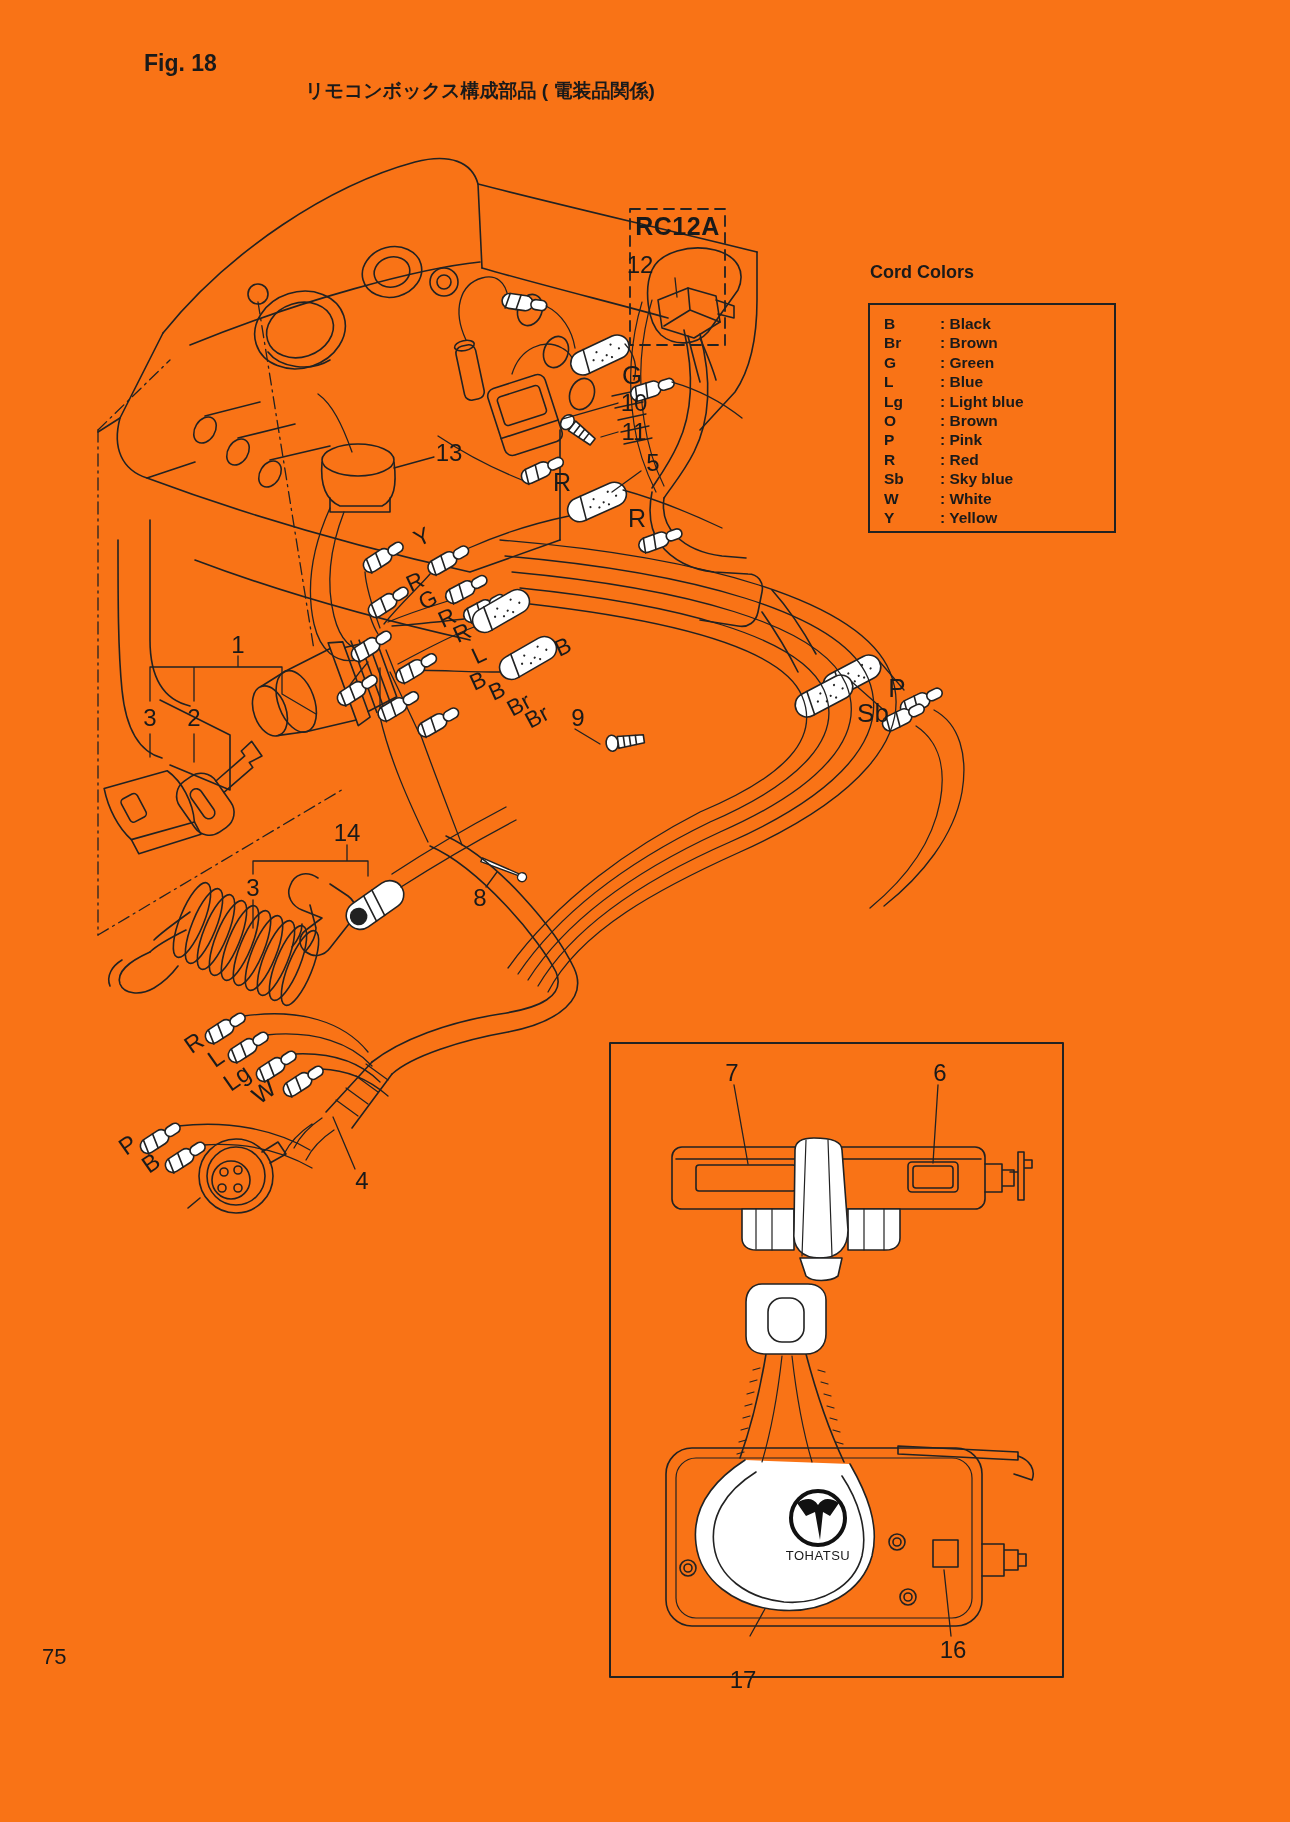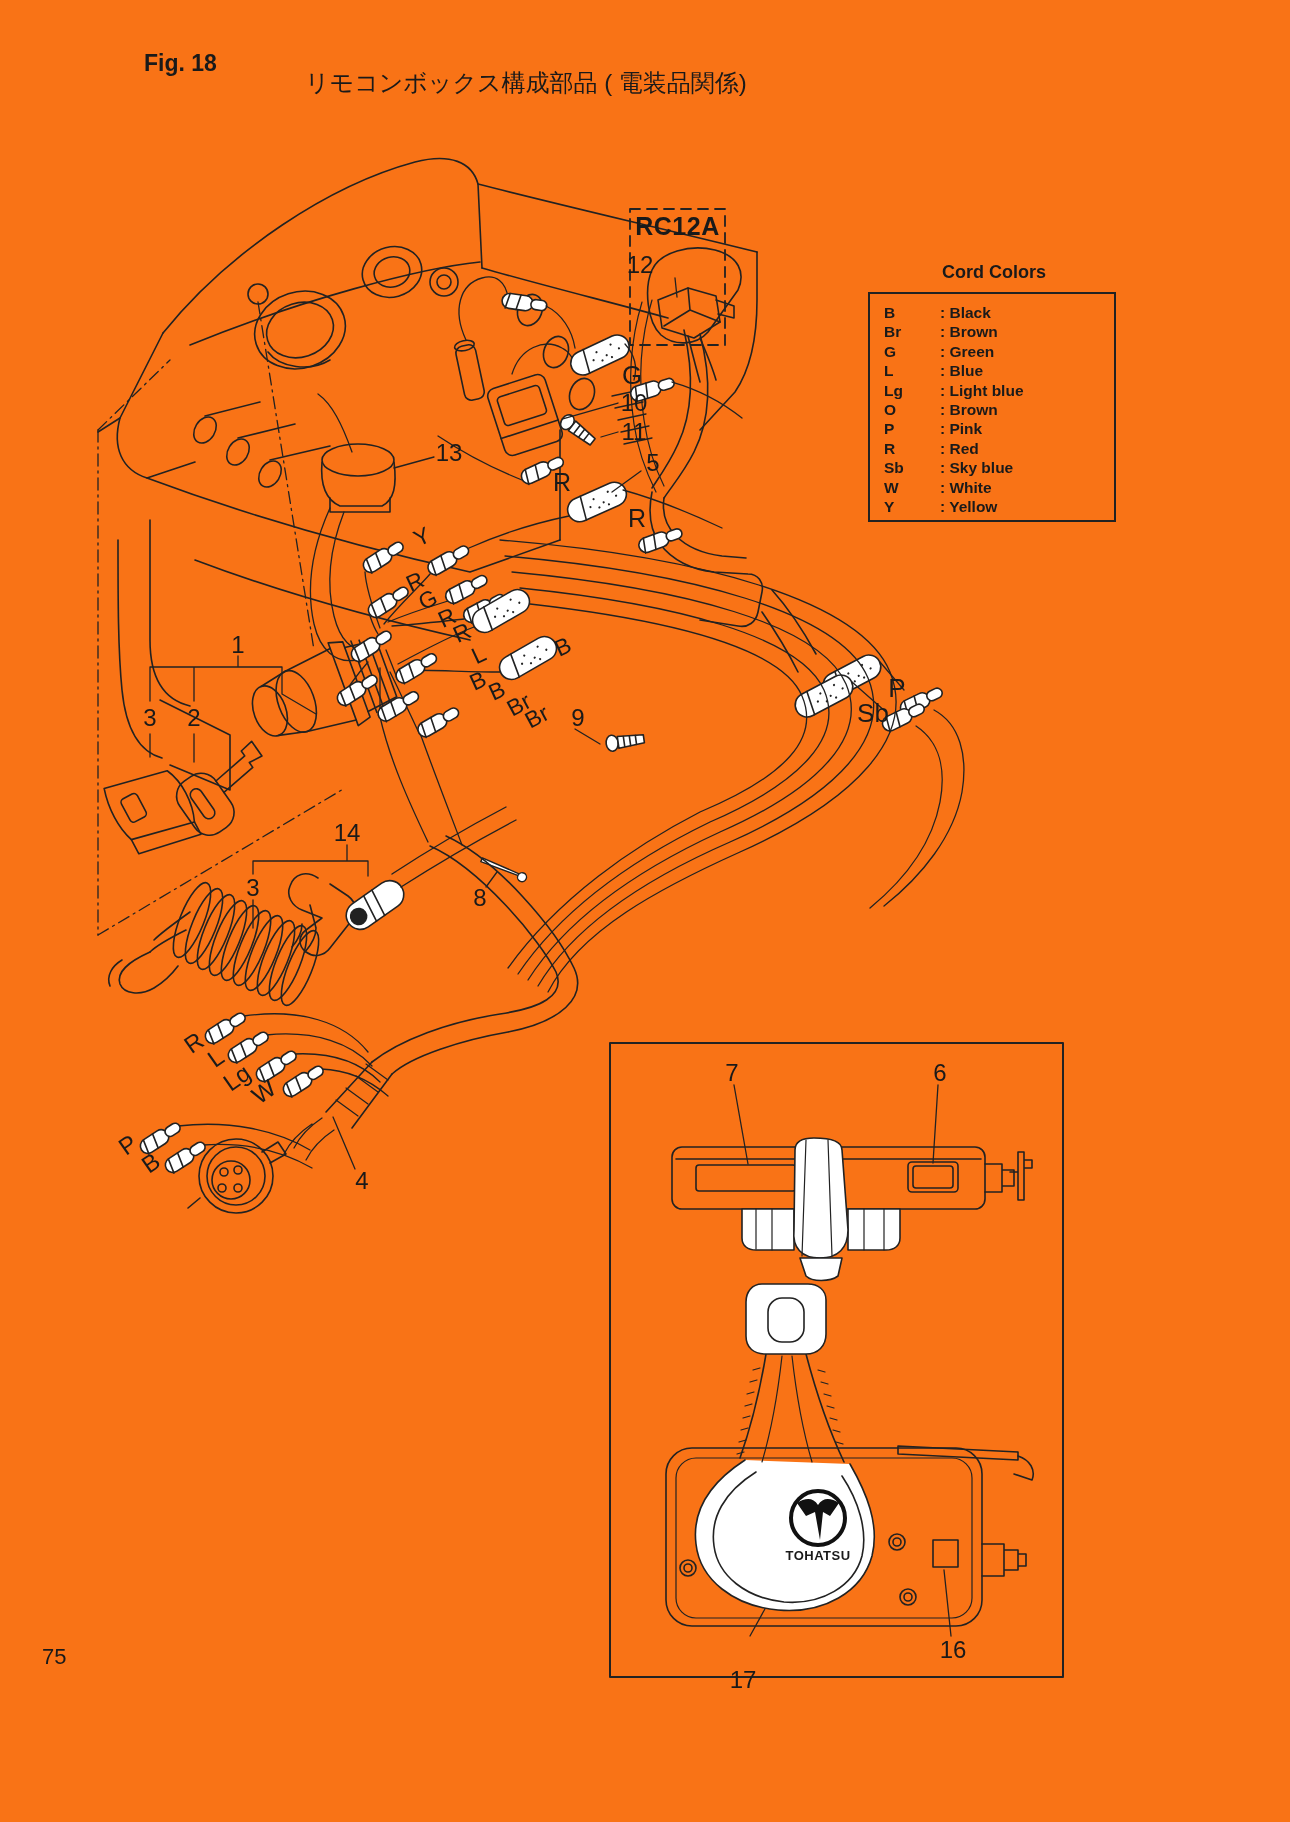--- a/index.html
+++ b/index.html
@@ -10,7 +10,7 @@
   .abs{position:absolute;}
   .fig-label{left:144px;top:50px;font-size:23px;font-weight:bold;white-space:nowrap;}
   .title-en{left:305px;top:48px;font-size:23px;font-weight:bold;letter-spacing:.2px;white-space:nowrap;}
-  .title-jp{left:305px;top:67px;font-size:24px;font-weight:normal;white-space:nowrap;}
+  .title-jp{left:305px;top:78px;font-size:19px;font-weight:bold;white-space:nowrap;}
   .page-number{left:42px;top:1644px;font-size:22px;}
   .rc12a-label{left:630px;top:212px;width:95px;text-align:center;font-size:25px;font-weight:bold;letter-spacing:.5px;}
   .legend{left:868px;top:262px;width:250px;}

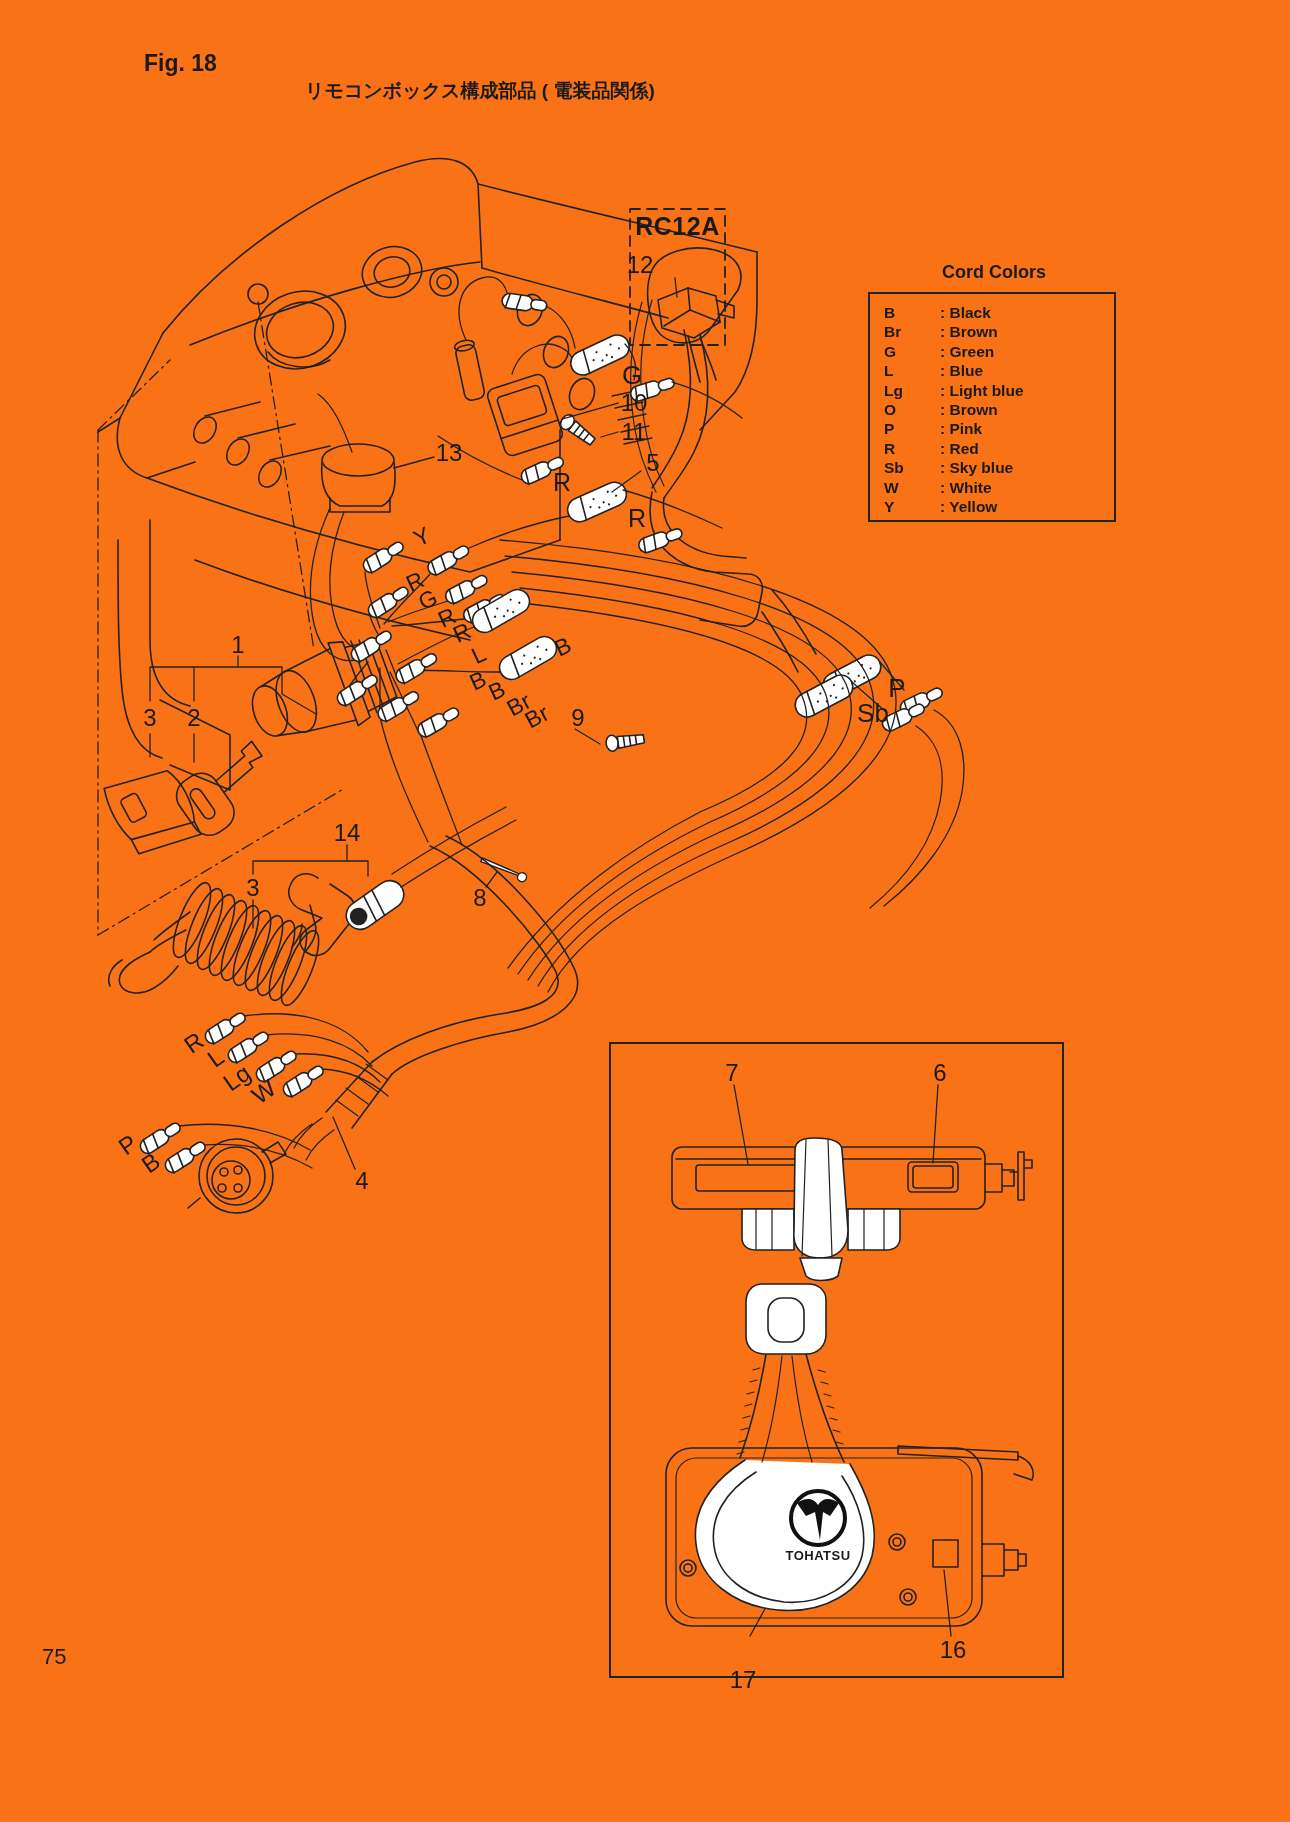--- a/index.html
+++ b/index.html
@@ -14,7 +14,7 @@
   .page-number{left:42px;top:1644px;font-size:22px;}
   .rc12a-label{left:630px;top:212px;width:95px;text-align:center;font-size:25px;font-weight:bold;letter-spacing:.5px;}
   .legend{left:868px;top:262px;width:250px;}
-  .legend-title{font-size:18px;font-weight:bold;margin:0 0 9px 2px;text-align:center;}
+  .legend-title{font-size:18px;font-weight:bold;margin:0 0 20px 2px;}
   .legend-box{border:2px solid #222;box-sizing:border-box;width:248px;height:230px;padding:9px 4px 6px 14px;}
   .legend-row{display:flex;font-size:15.5px;font-weight:bold;line-height:19.4px;white-space:nowrap;}
   .lg-code{width:56px;flex:none;}

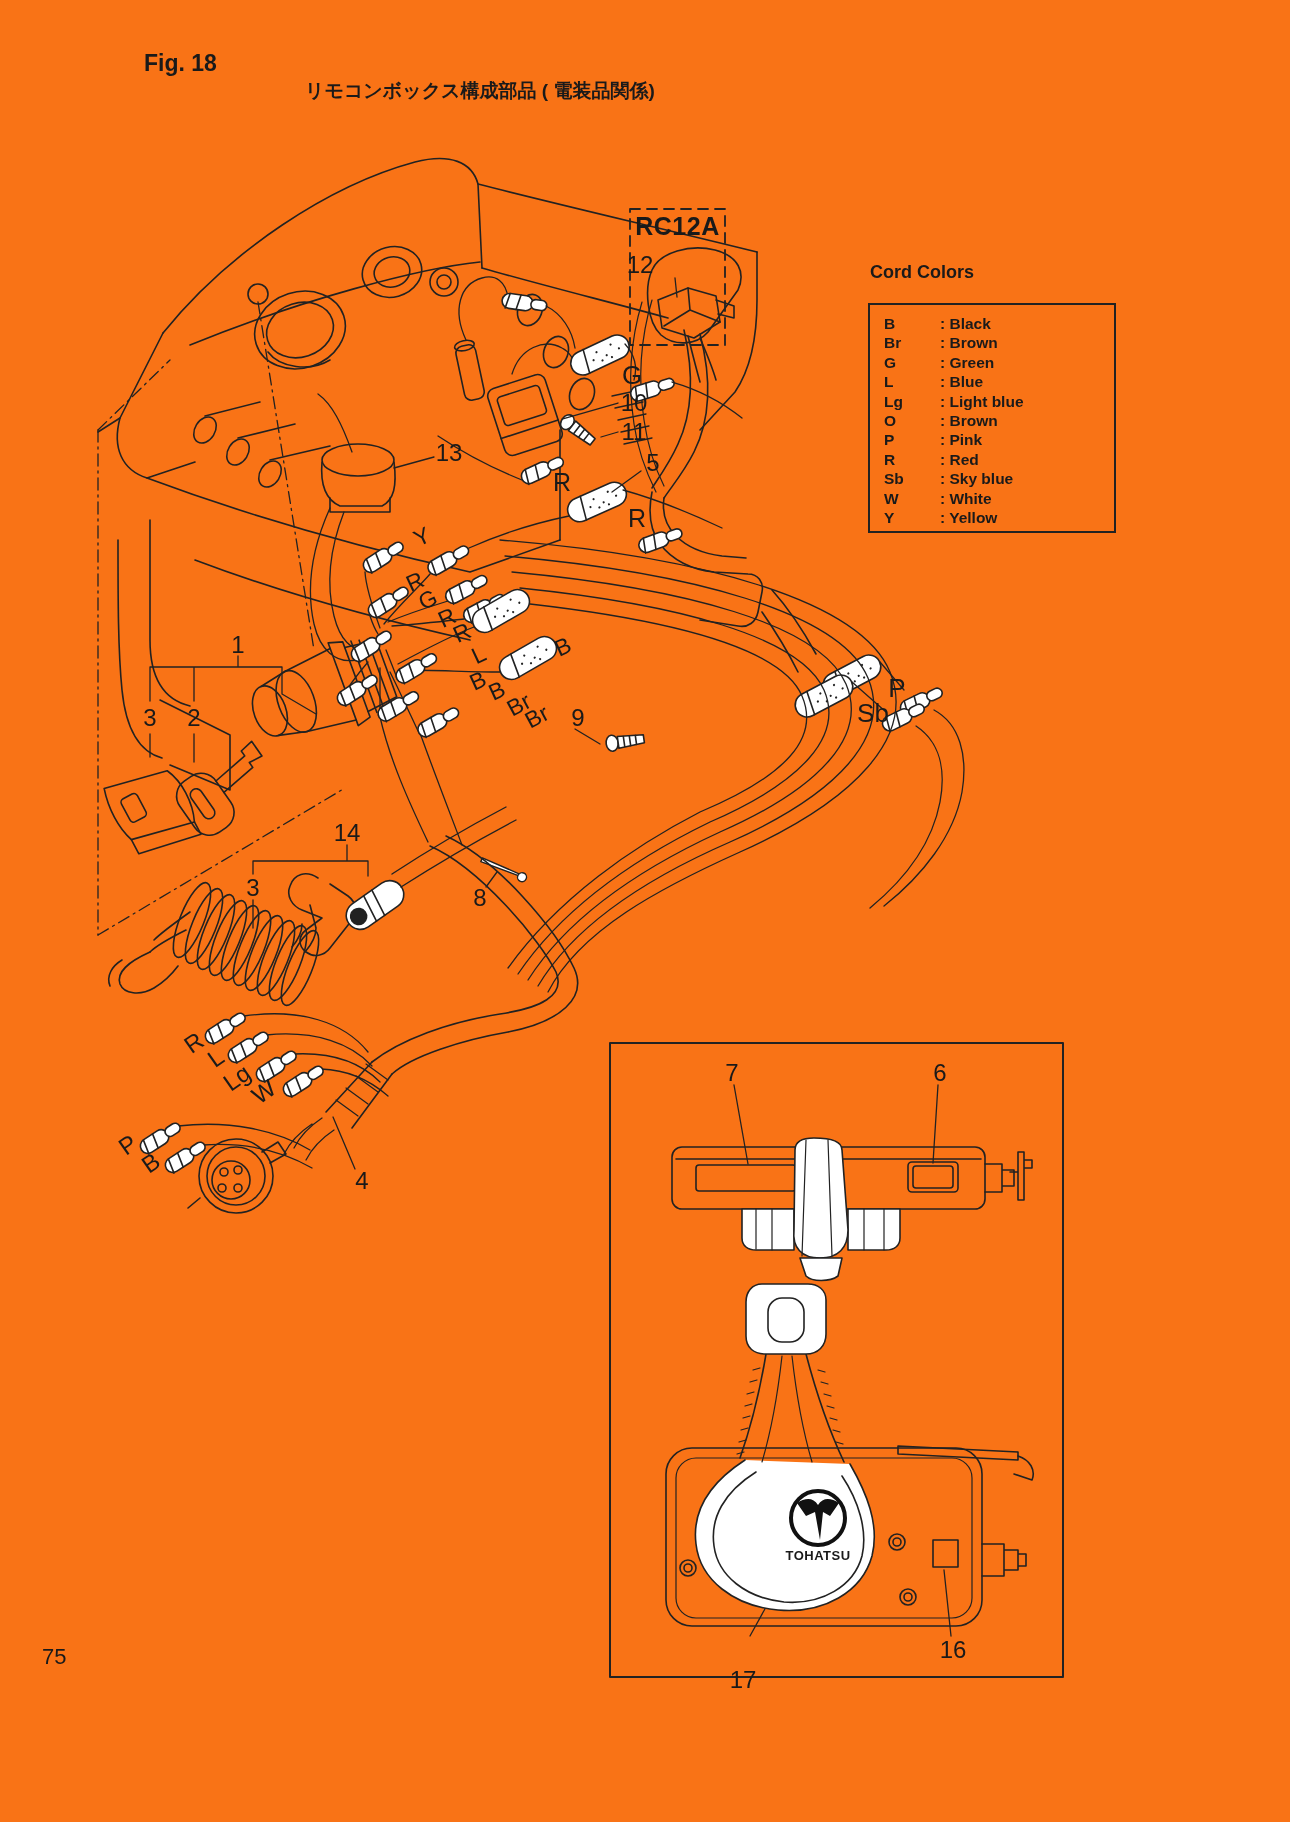--- a/index.html
+++ b/index.html
@@ -18,7 +18,7 @@
   .legend-box{border:2px solid #222;box-sizing:border-box;width:248px;height:230px;padding:9px 4px 6px 14px;}
   .legend-row{display:flex;font-size:15.5px;font-weight:bold;line-height:19.4px;white-space:nowrap;}
   .lg-code{width:56px;flex:none;}
-  .tohatsu-label{left:818px;top:1555px;transform:translate(-50%,-50%);font-size:13px;font-weight:bold;letter-spacing:.5px;}
+  .tohatsu-label{left:818px;top:1555px;transform:translate(-50%,-50%);font-size:13px;font-weight:normal;letter-spacing:.5px;}
   .plabel,.wlabel{position:absolute;transform:translate(-50%,-50%);white-space:nowrap;line-height:1;}
   .plabel{font-size:24px;}
   .wlabel{font-size:23px;}

